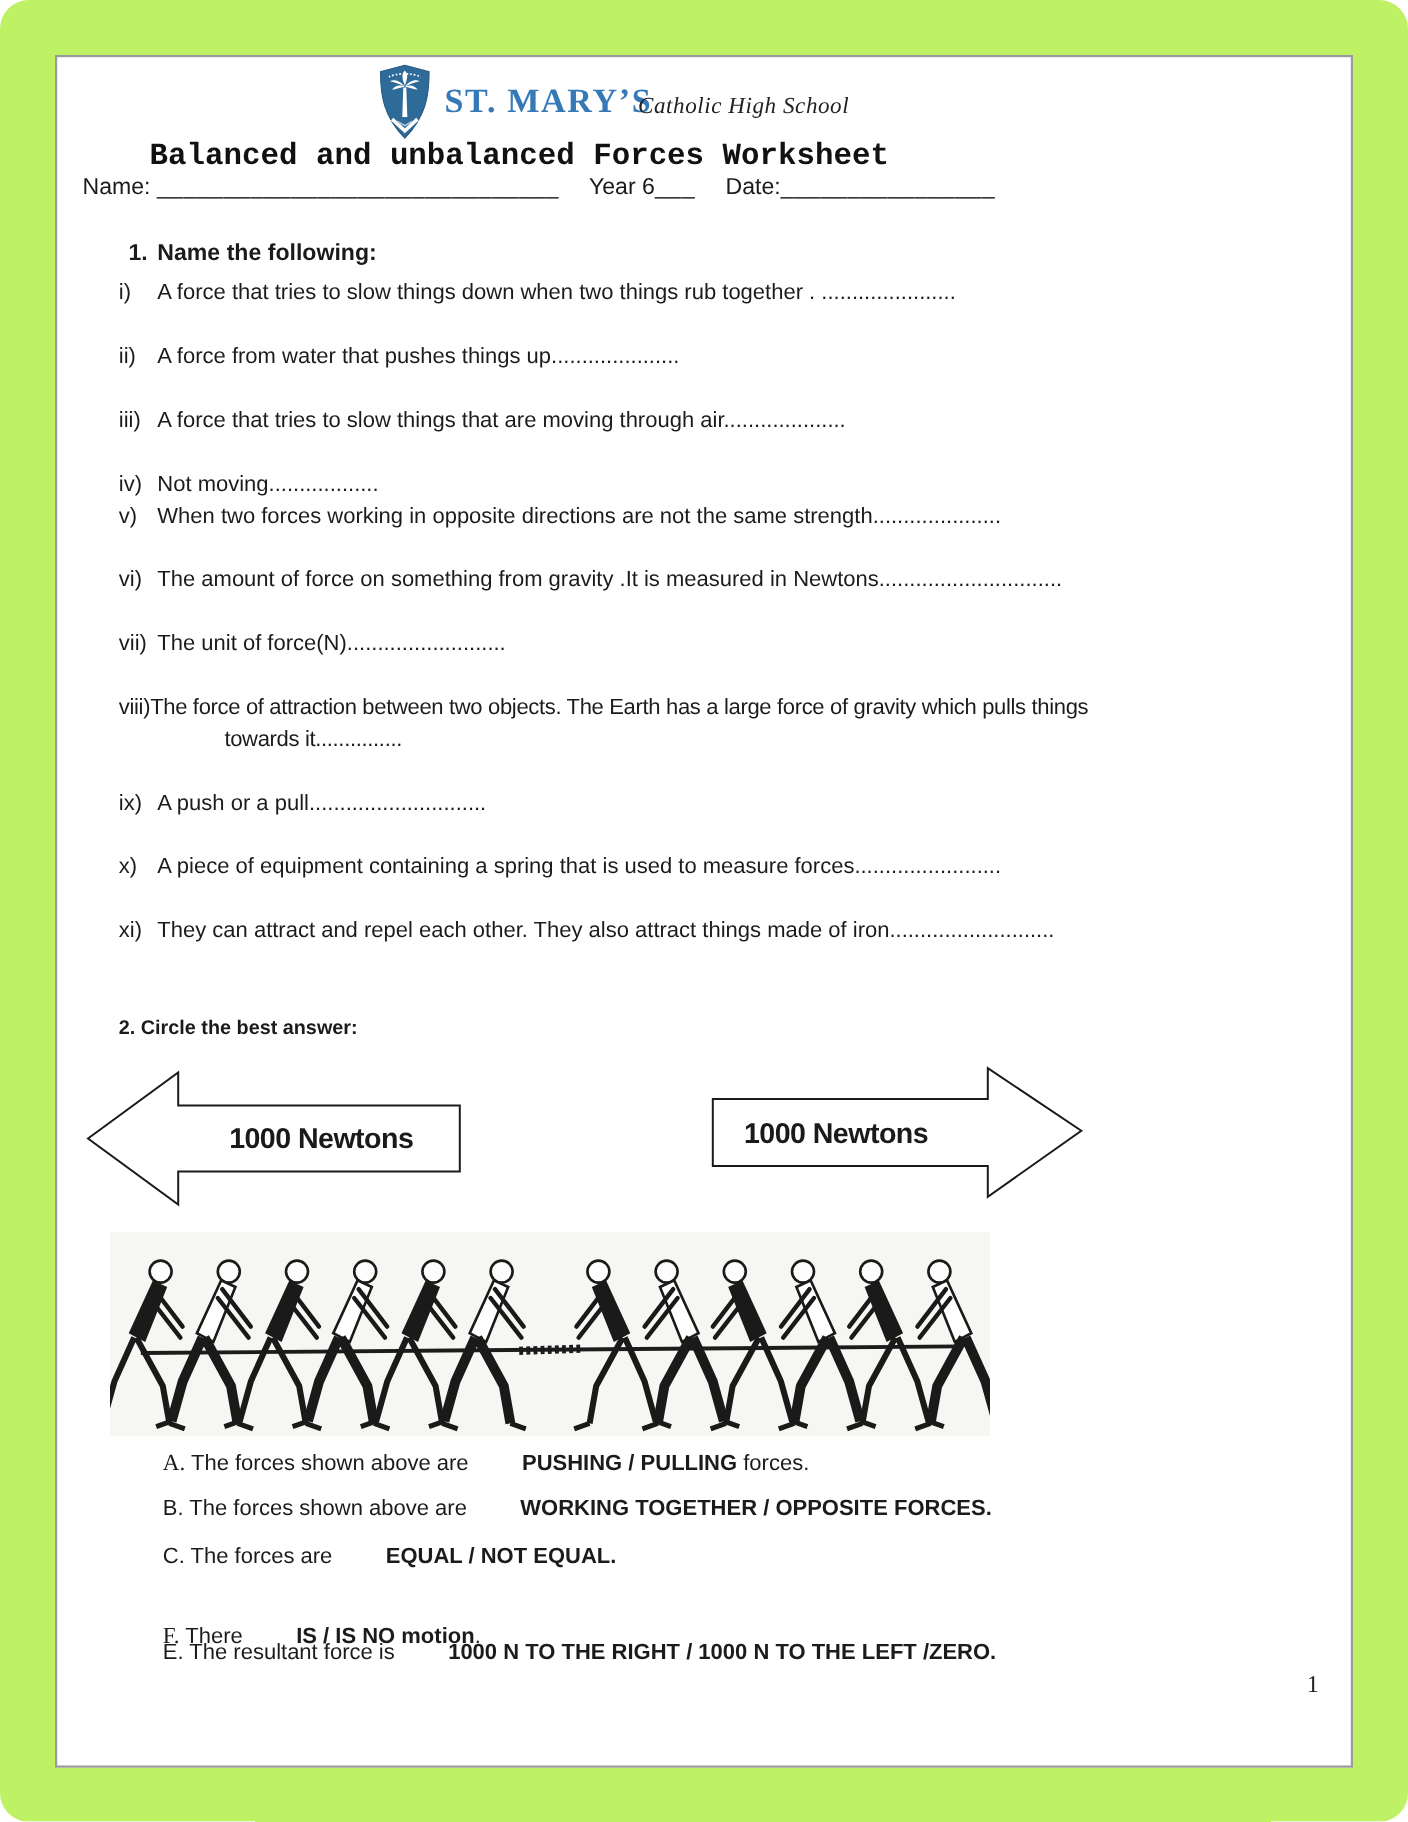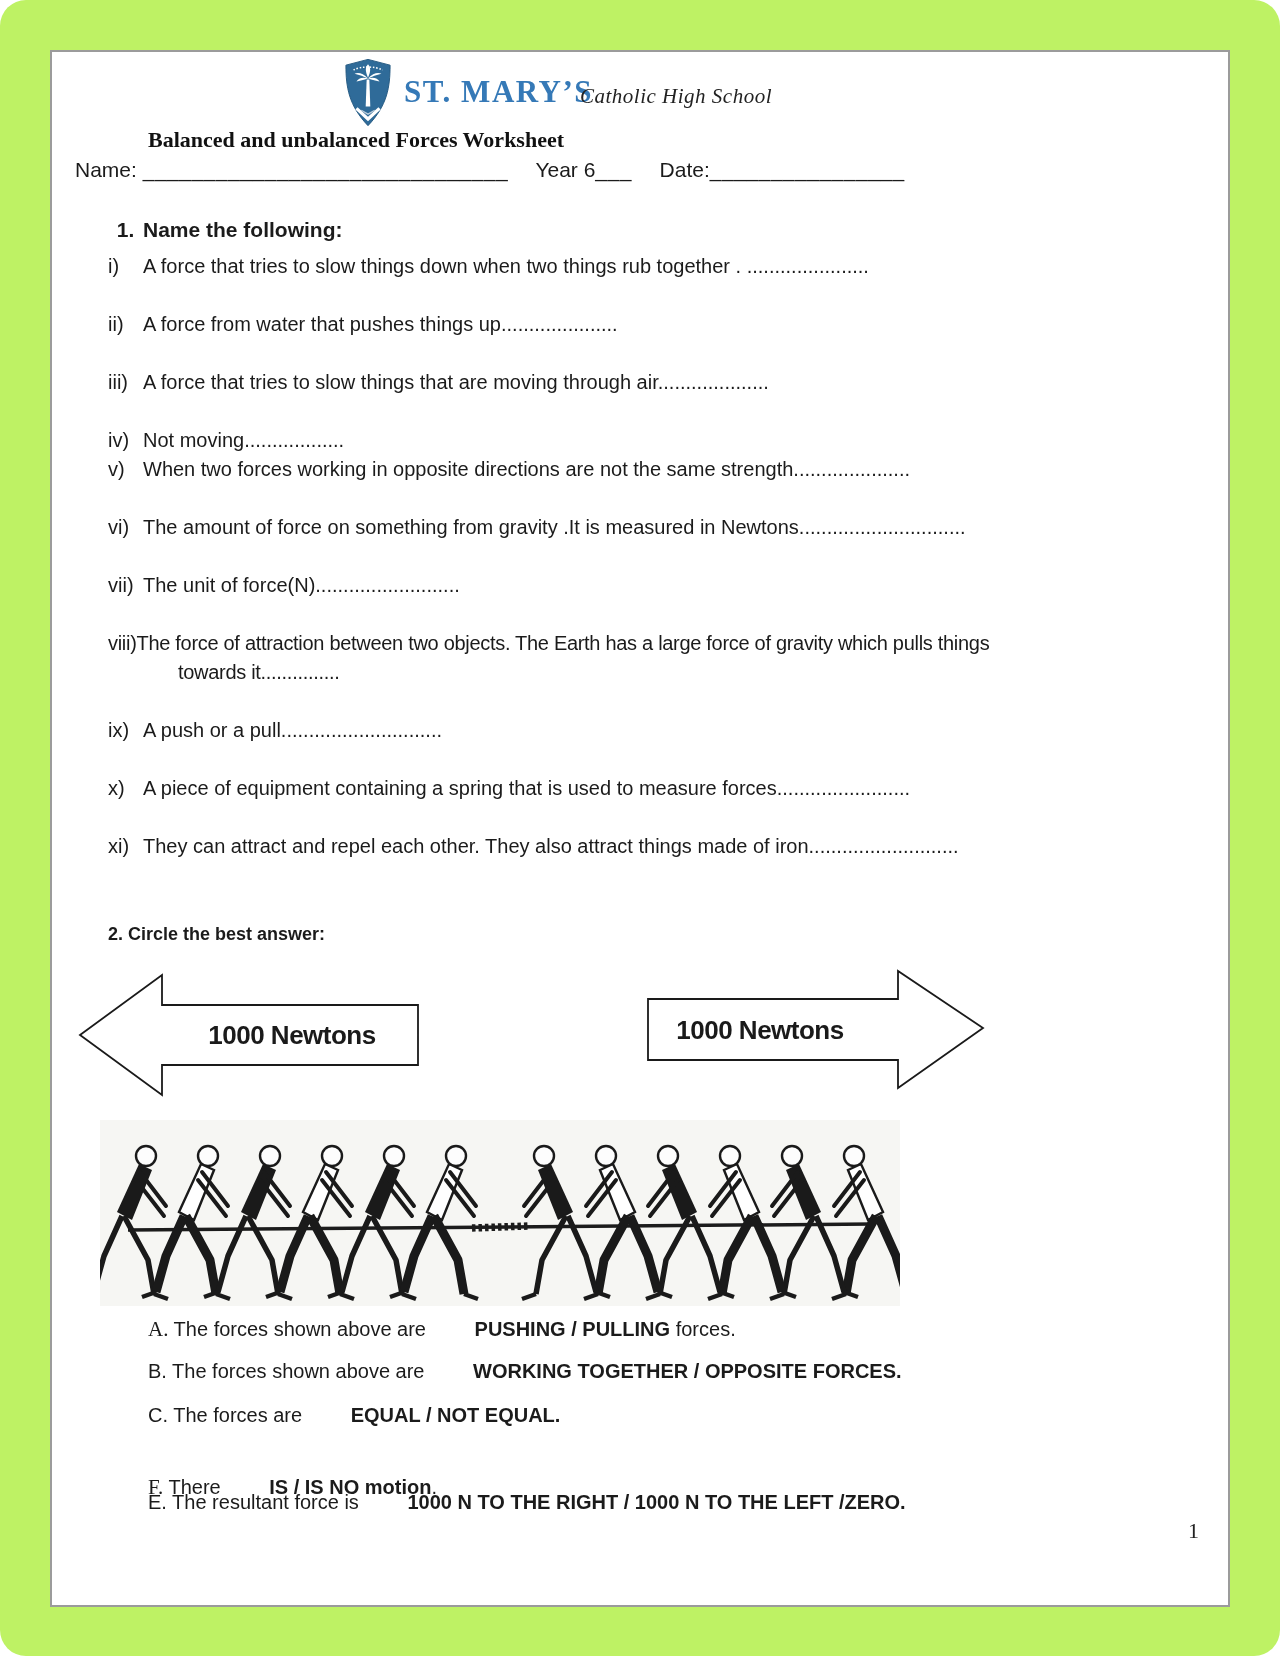--- a/index.html
+++ b/index.html
@@ -22,8 +22,8 @@
     font-size:21px;color:#222222;letter-spacing:0.5px;
   }
   .doc-title{
-    left:148px;top:127px;font-family:Liberation Serif, serif;font-weight:bold;
-    font-size:22px;color:#111111;
+    left:136px;top:127px;font-family:Liberation Mono, monospace;font-weight:bold;
+    font-size:28px;color:#111111;
   }
   .name-row{left:75px;top:158px;font-size:21px;white-space:nowrap;}
   .name-row .line{letter-spacing:0.5px;}

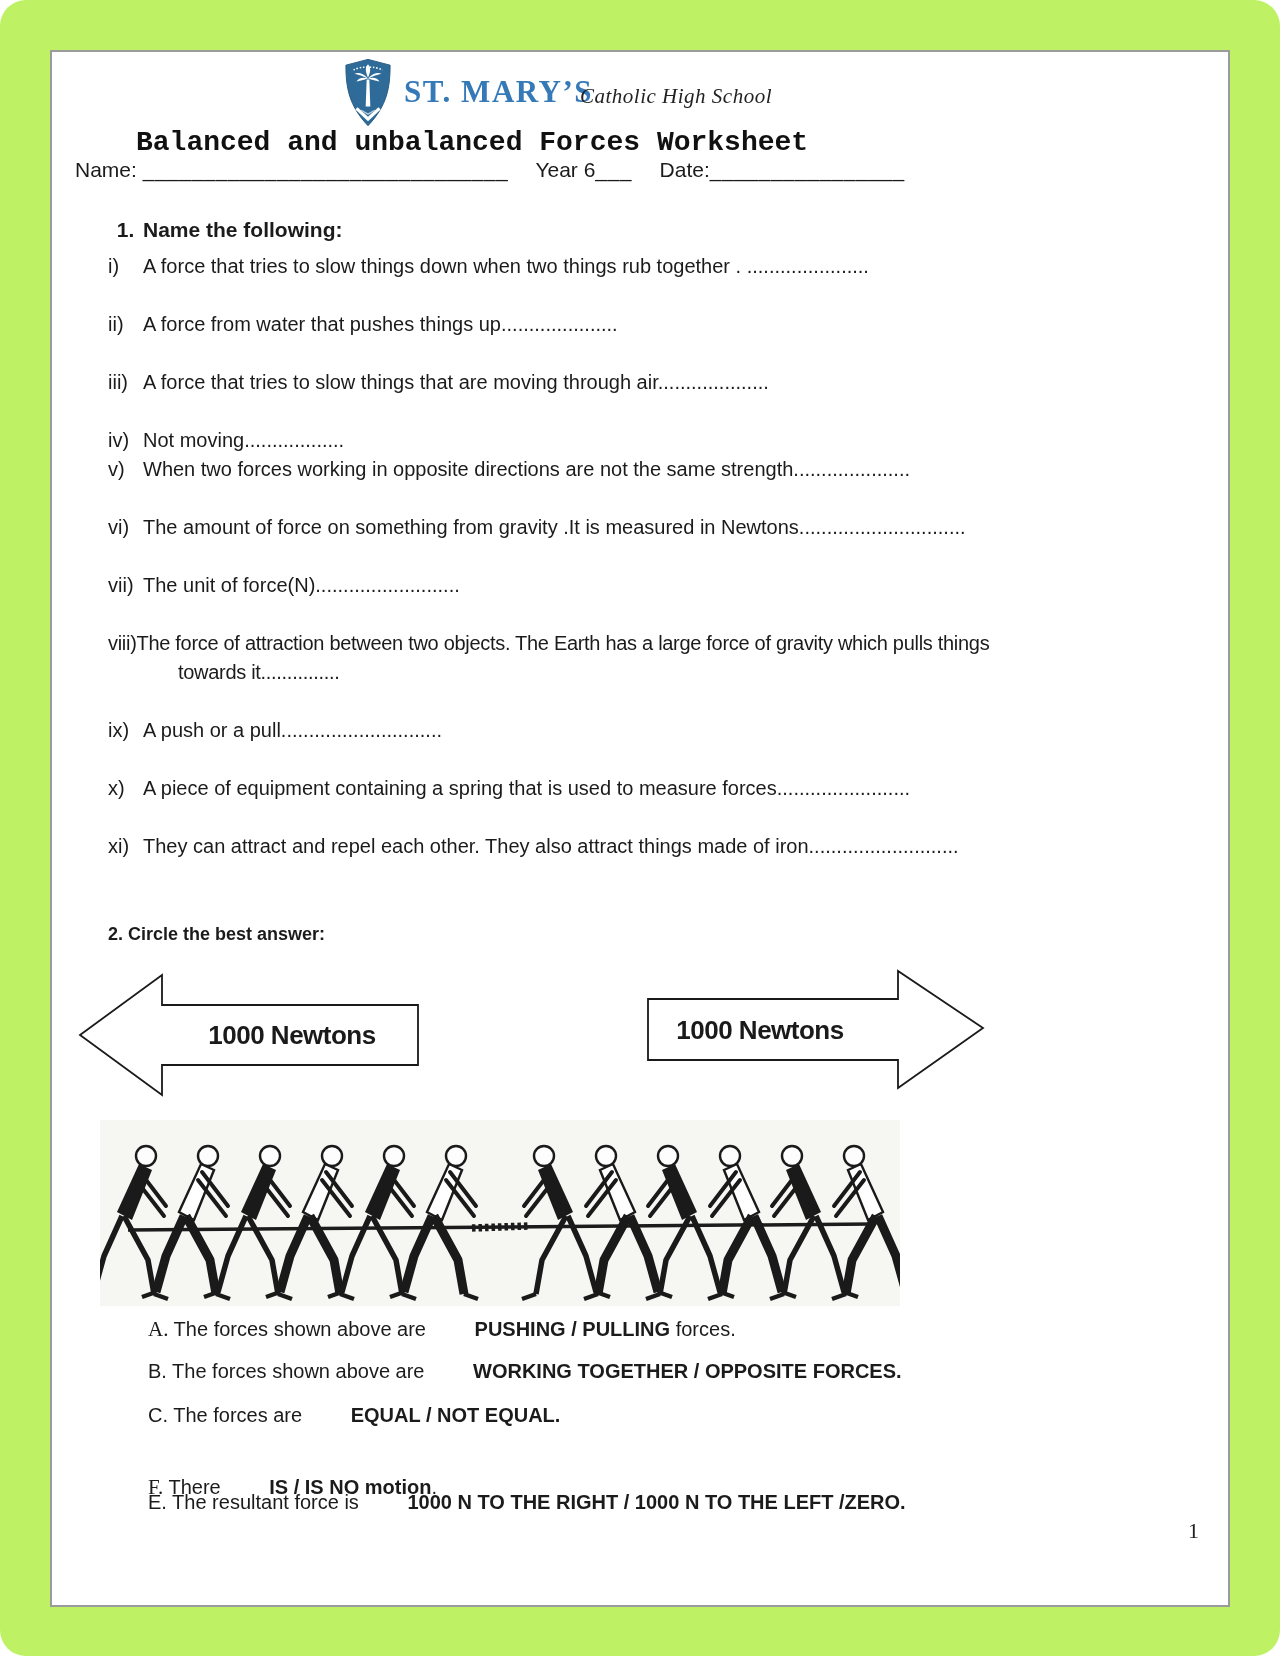--- a/index.html
+++ b/index.html
@@ -35,7 +35,7 @@
   .item .lbl{display:inline-block;min-width:35px;}
   .item.tight .lbl{min-width:0;}
   .item.long{letter-spacing:-0.3px;}
-  .item .line2{margin-left:70px;white-space:nowrap;}
+  .item .line2{margin-left:96px;white-space:nowrap;}
   
   .h2{left:108px;top:924px;font-size:18px;font-weight:bold;}
   .arrows-svg{left:60px;top:960px;}

